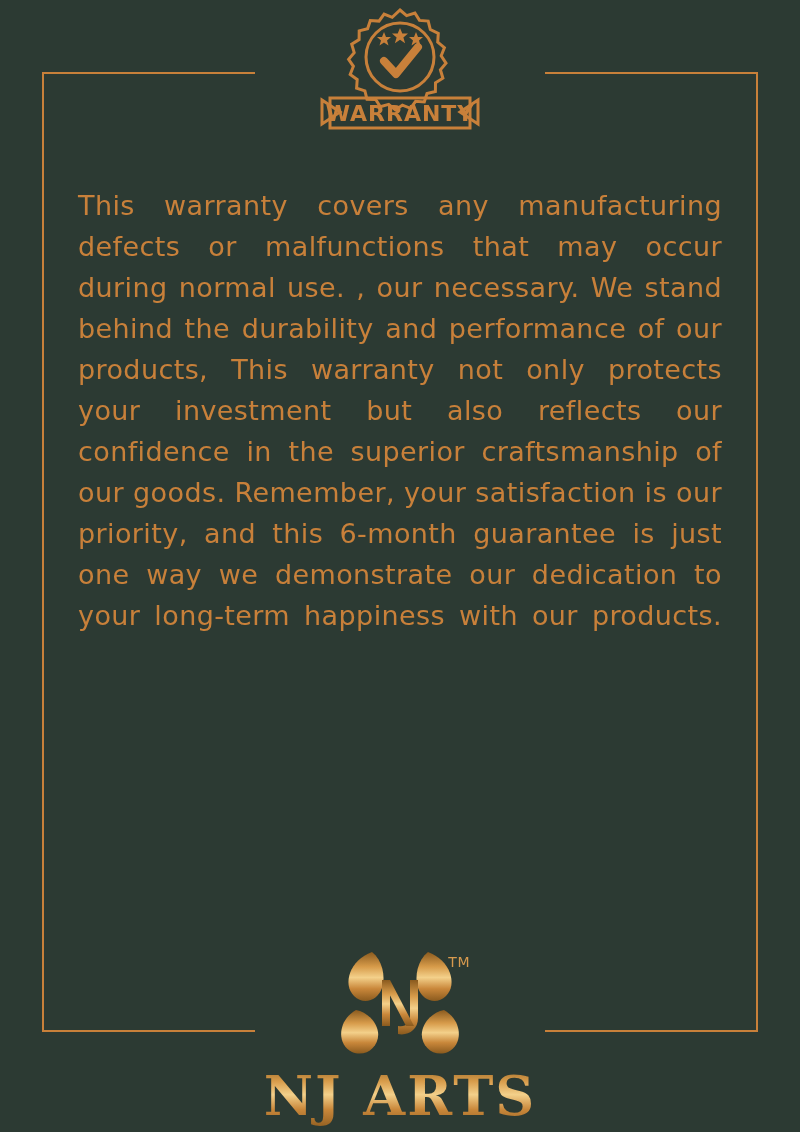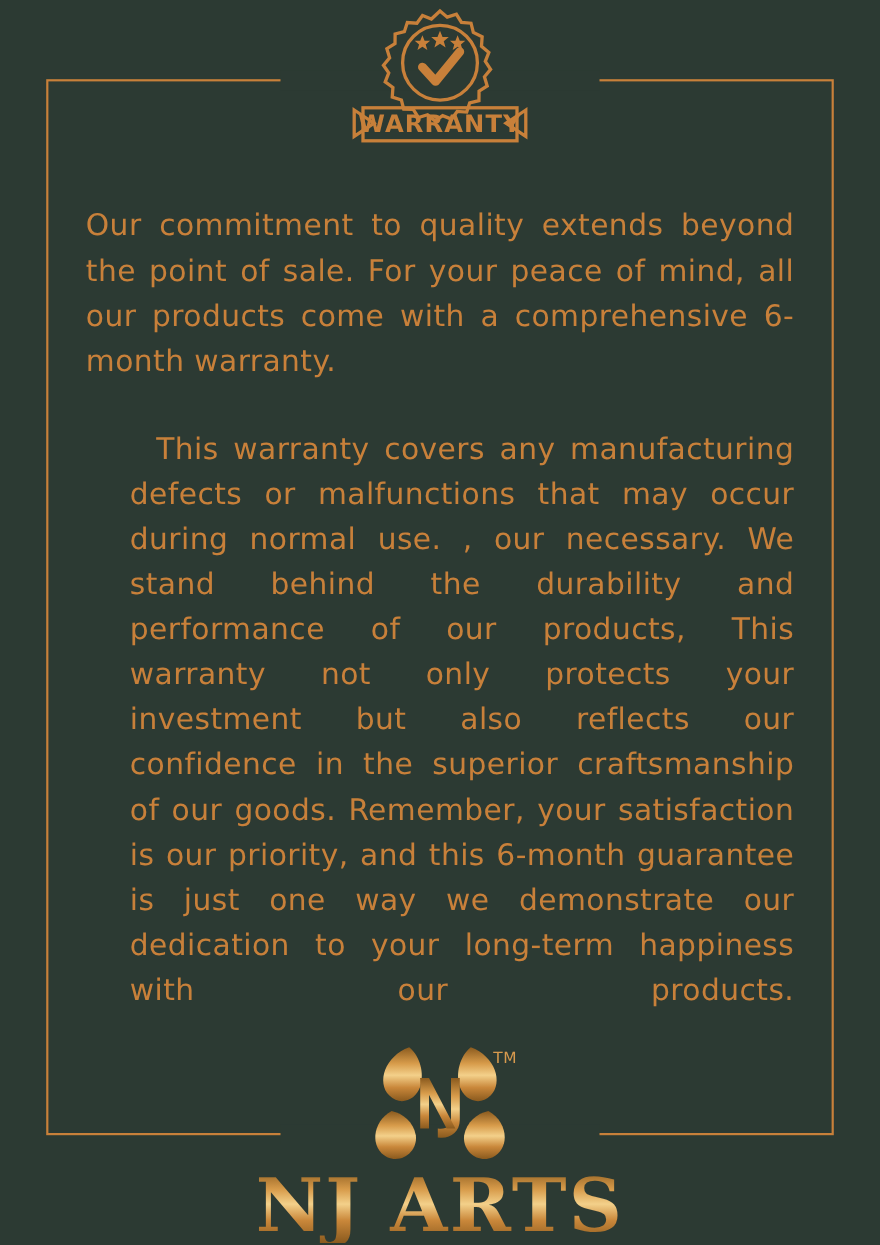--- a/index.html
+++ b/index.html
@@ -163,7 +163,6 @@
   </div>
 
   <div class="content">
-    <p class="para">Our commitment to quality extends beyond the point of sale. For your peace of mind, all our products come with a comprehensive 6-month warranty.</p>
     <p class="para">This warranty covers any manufacturing defects or malfunctions that may occur during normal use. , our necessary. We stand behind the durability and performance of our products,  This warranty not only protects your investment but also reflects our confidence in the superior craftsmanship of our goods. Remember, your satisfaction is our priority, and this 6-month guarantee is just one way we demonstrate our dedication to your long-term happiness with our products.</p>
   </div>
 

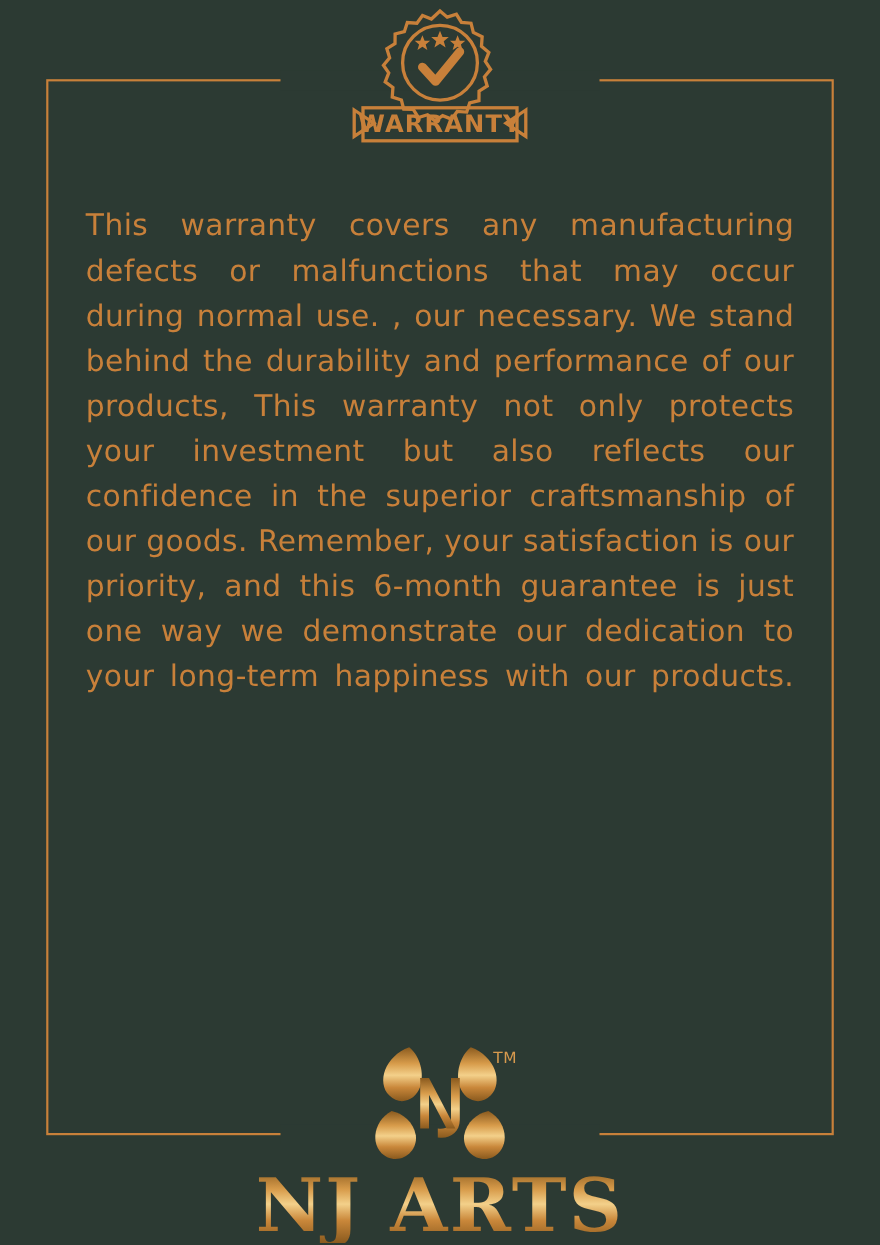--- a/index.html
+++ b/index.html
@@ -117,7 +117,7 @@
     display: block;
     font-family: "DejaVu Serif", serif;
     font-weight: 700;
-    font-size: 67px;
+    font-size: 54px;
     letter-spacing: 2px;
     line-height: 68px;
     background: linear-gradient(180deg,#8a5a1e 0%,#d79b4a 28%,#f3d08a 48%,#c9873a 70%,#8a5a1e 100%);

